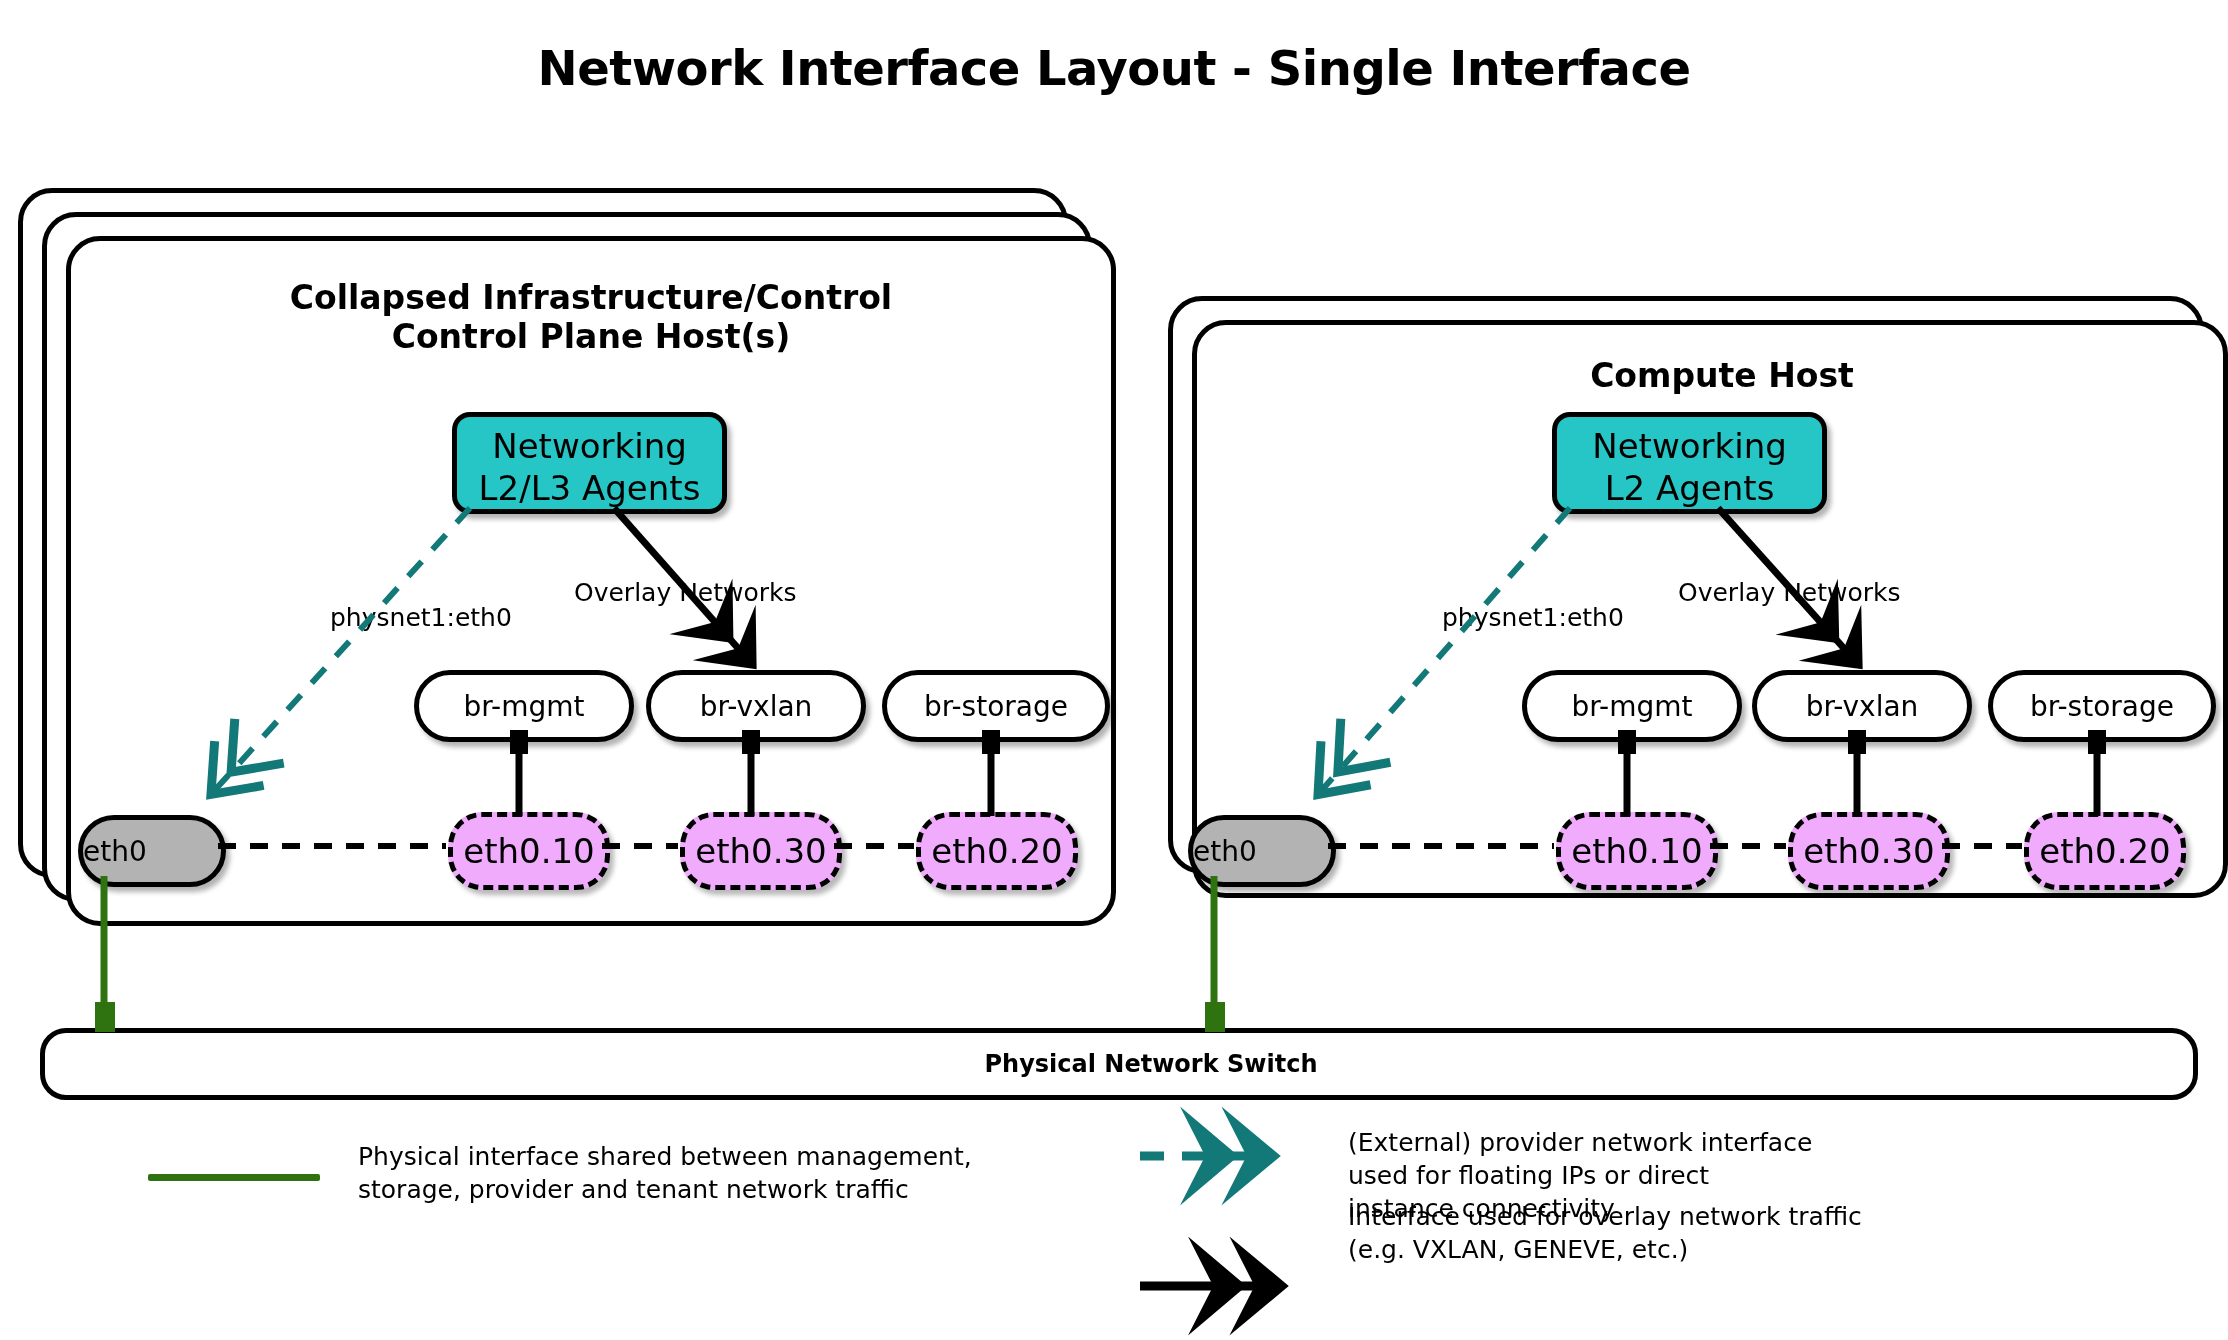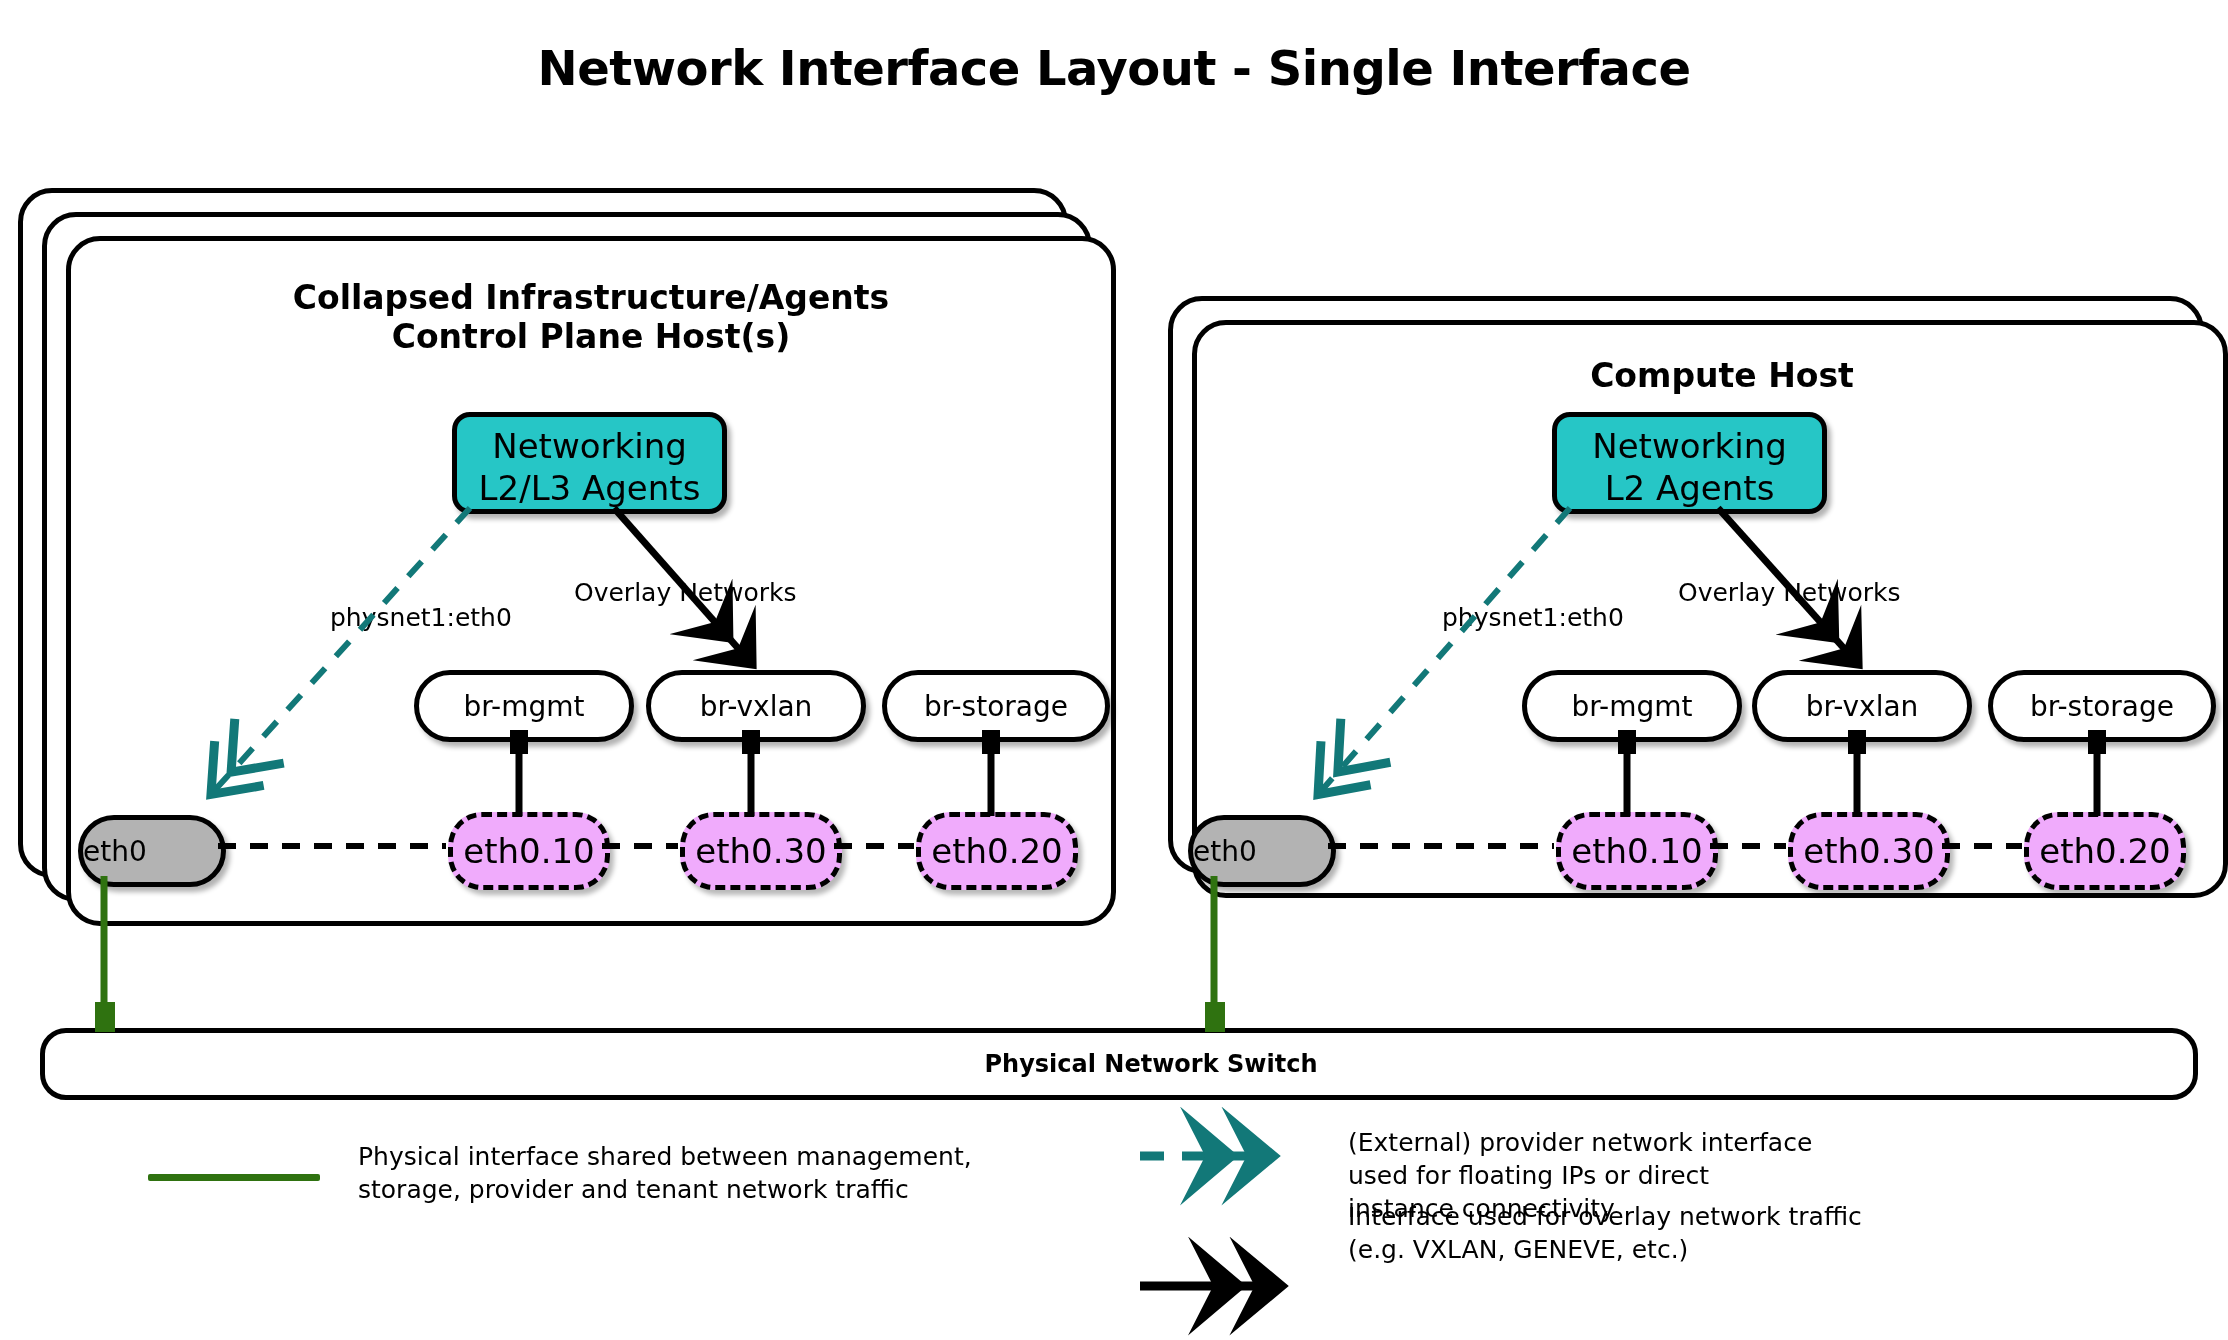--- a/index.html
+++ b/index.html
@@ -87,7 +87,7 @@
     <div class="stack-layer" style="left:24px;top:24px;width:1040px;height:680px;"></div>
     <div class="host-card" style="left:48px;top:48px;width:1040px;height:680px;">
       <div class="host-title" style="left:0;top:38px;">
-        <div>Collapsed Infrastructure/Agents</div>
+        <div>Collapsed Infrastructure/Control</div>
         <div>Control Plane Host(s)</div>
       </div>
     </div>

